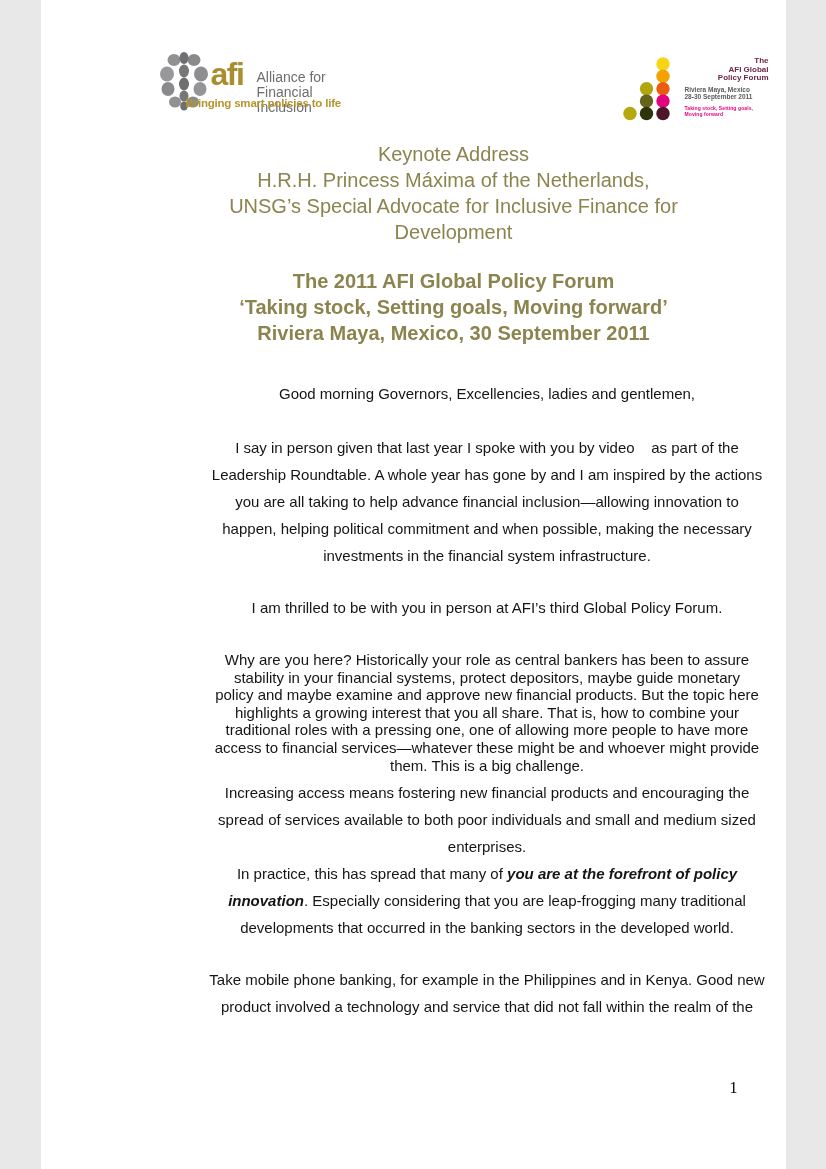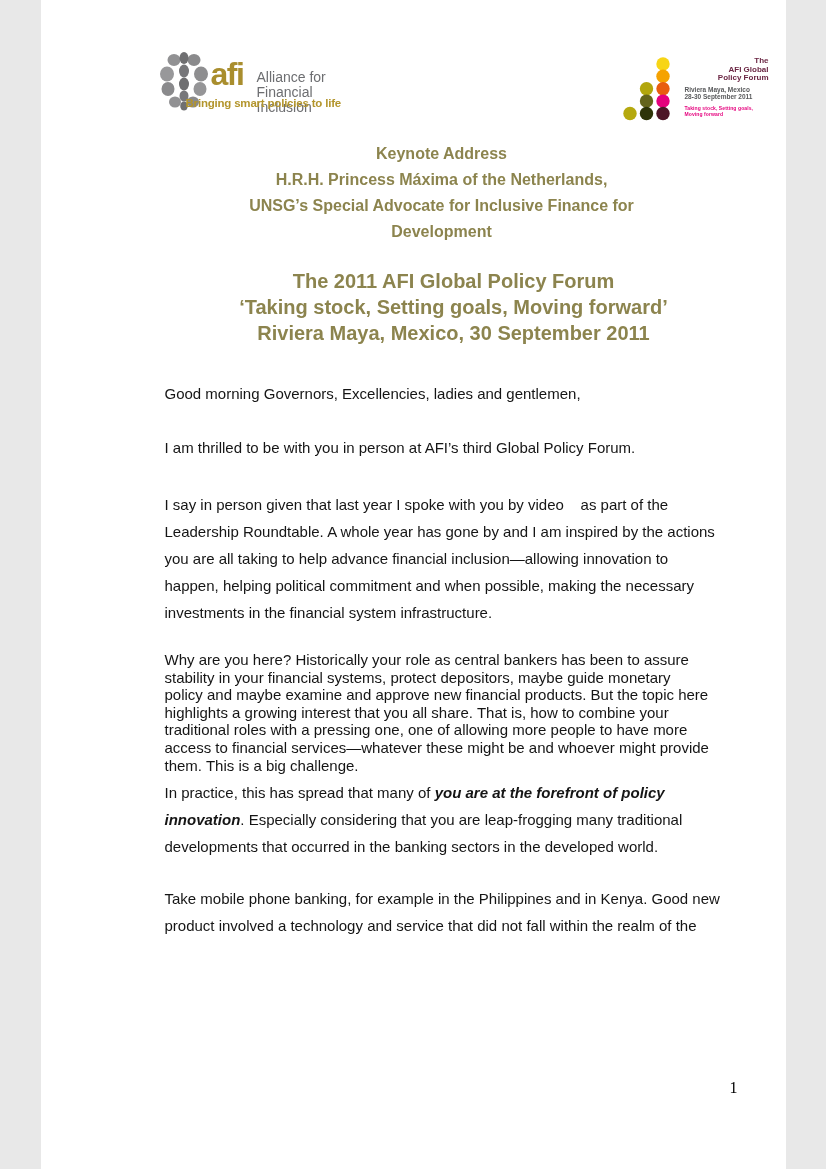--- a/index.html
+++ b/index.html
@@ -49,8 +49,8 @@
 
   
   .heading{
-    position:absolute;left:112px;top:141px;width:578px;
-    text-align:center;font-size:16px;font-weight:bold;line-height:26px;
+    position:absolute;left:124px;top:141px;width:578px;
+    text-align:center;font-size:20px;font-weight:normal;line-height:26px;
     color:#8c844e;white-space:pre-line;
   }
   .subheading{

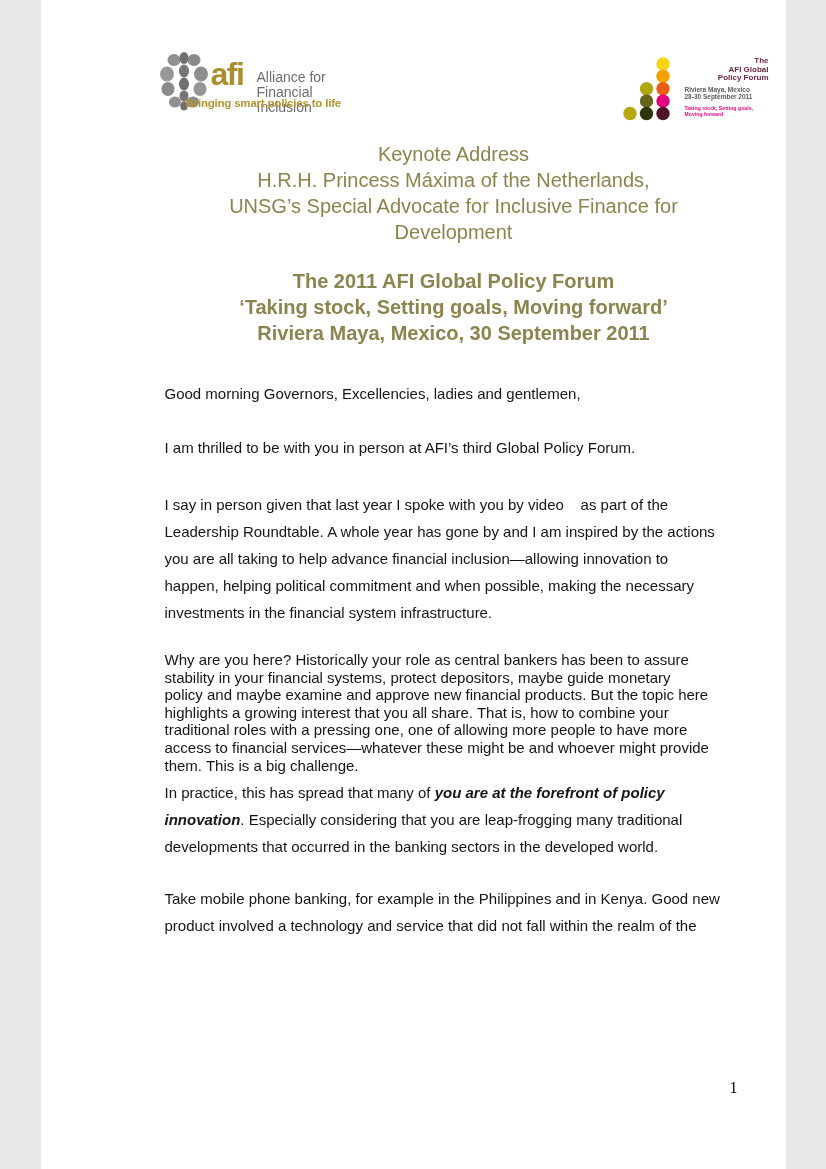--- a/index.html
+++ b/index.html
@@ -62,7 +62,7 @@
   
   .body-text{
     position:absolute;left:124px;top:380px;width:645px;
-    font-size:15px;color:#151515;
+    font-size:15px;color:#151515;text-align:center;
   }
   .body-text p{margin:0;white-space:pre-wrap;}
   .lh-wide{line-height:27px;}

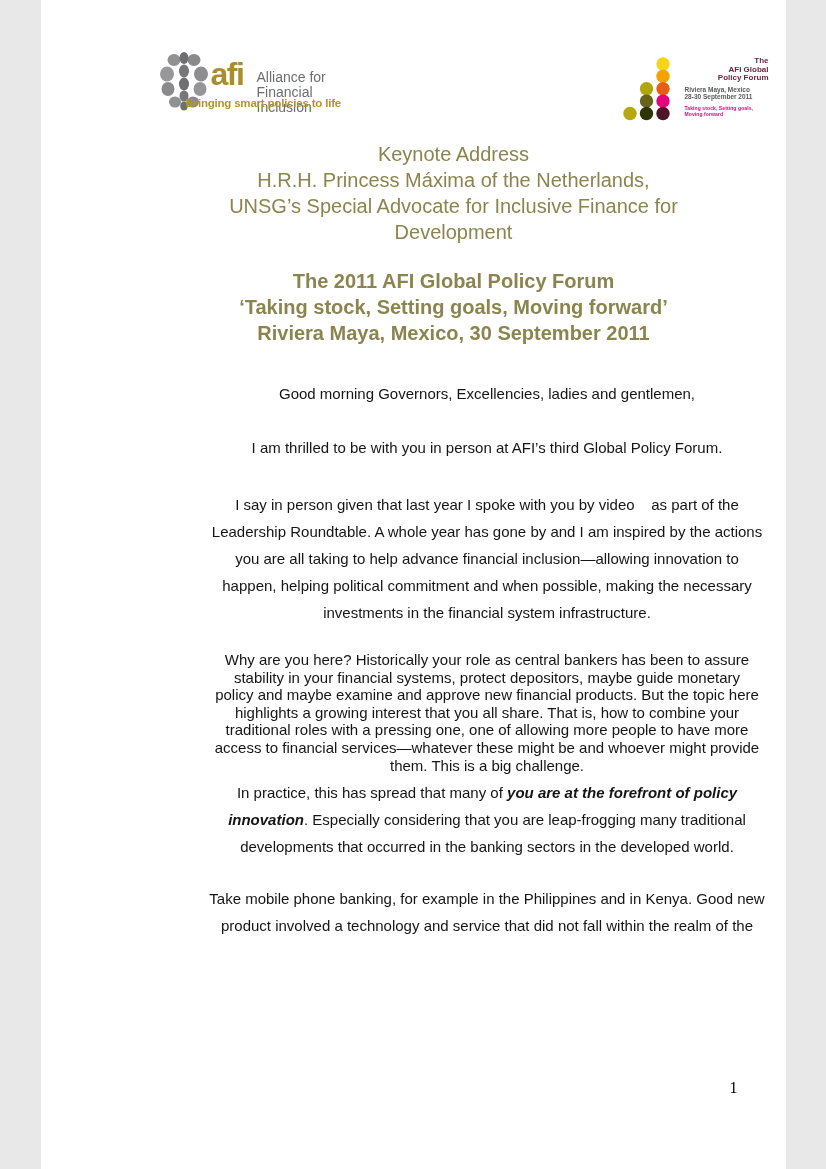--- a/index.html
+++ b/index.html
@@ -140,12 +140,12 @@
 
   <div class="body-text">
     <p class="lh-wide mb-27">Good morning Governors, Excellencies, ladies and gentlemen,</p>
-    <p class="lh-wide mb-30">I am thrilled to be with you in person at AFI’s third Global Policy Forum.</p>
     <p class="lh-wide mb-25">I say in person given that last year I spoke with you by video    as part of the
 Leadership Roundtable. A whole year has gone by and I am inspired by the actions
 you are all taking to help advance financial inclusion—allowing innovation to
 happen, helping political commitment and when possible, making the necessary
 investments in the financial system infrastructure.</p>
+    <p class="lh-wide mb-30">I am thrilled to be with you in person at AFI’s third Global Policy Forum.</p>
     <p class="lh-tight mb-5">Why are you here? Historically your role as central bankers has been to assure
 stability in your financial systems, protect depositors, maybe guide monetary
 policy and maybe examine and approve new financial products. But the topic here

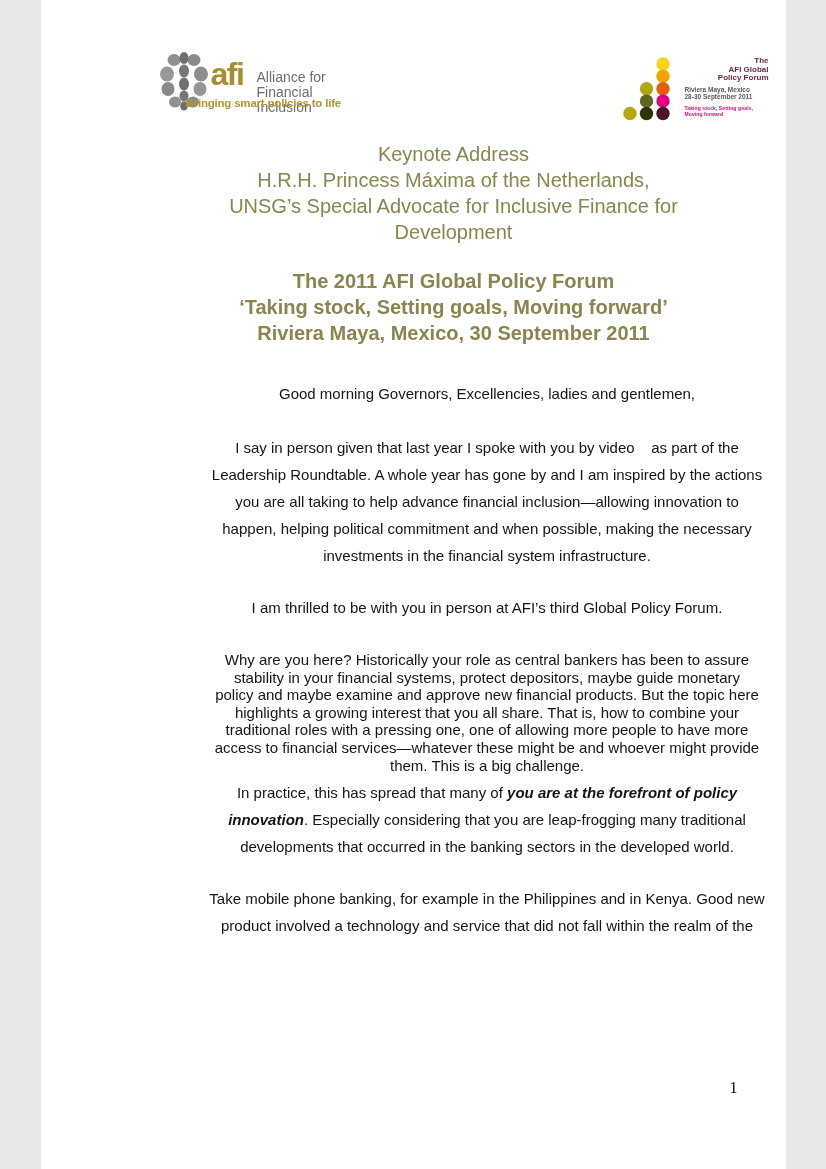--- a/index.html
+++ b/index.html
@@ -153,6 +153,9 @@
 traditional roles with a pressing one, one of allowing more people to have more
 access to financial services—whatever these might be and whoever might provide
 them. This is a big challenge.</p>
+    <p class="lh-wide">Increasing access means fostering new financial products and encouraging the
+spread of services available to both poor individuals and small and medium sized
+enterprises.</p>
     <p class="lh-wide mb-25"><span>In practice, this has spread that many of </span><span class="em-bi">you are at the forefront of policy
 innovation</span><span>. Especially considering that you are leap-frogging many traditional
 developments that occurred in the banking sectors in the developed world.</span></p>

